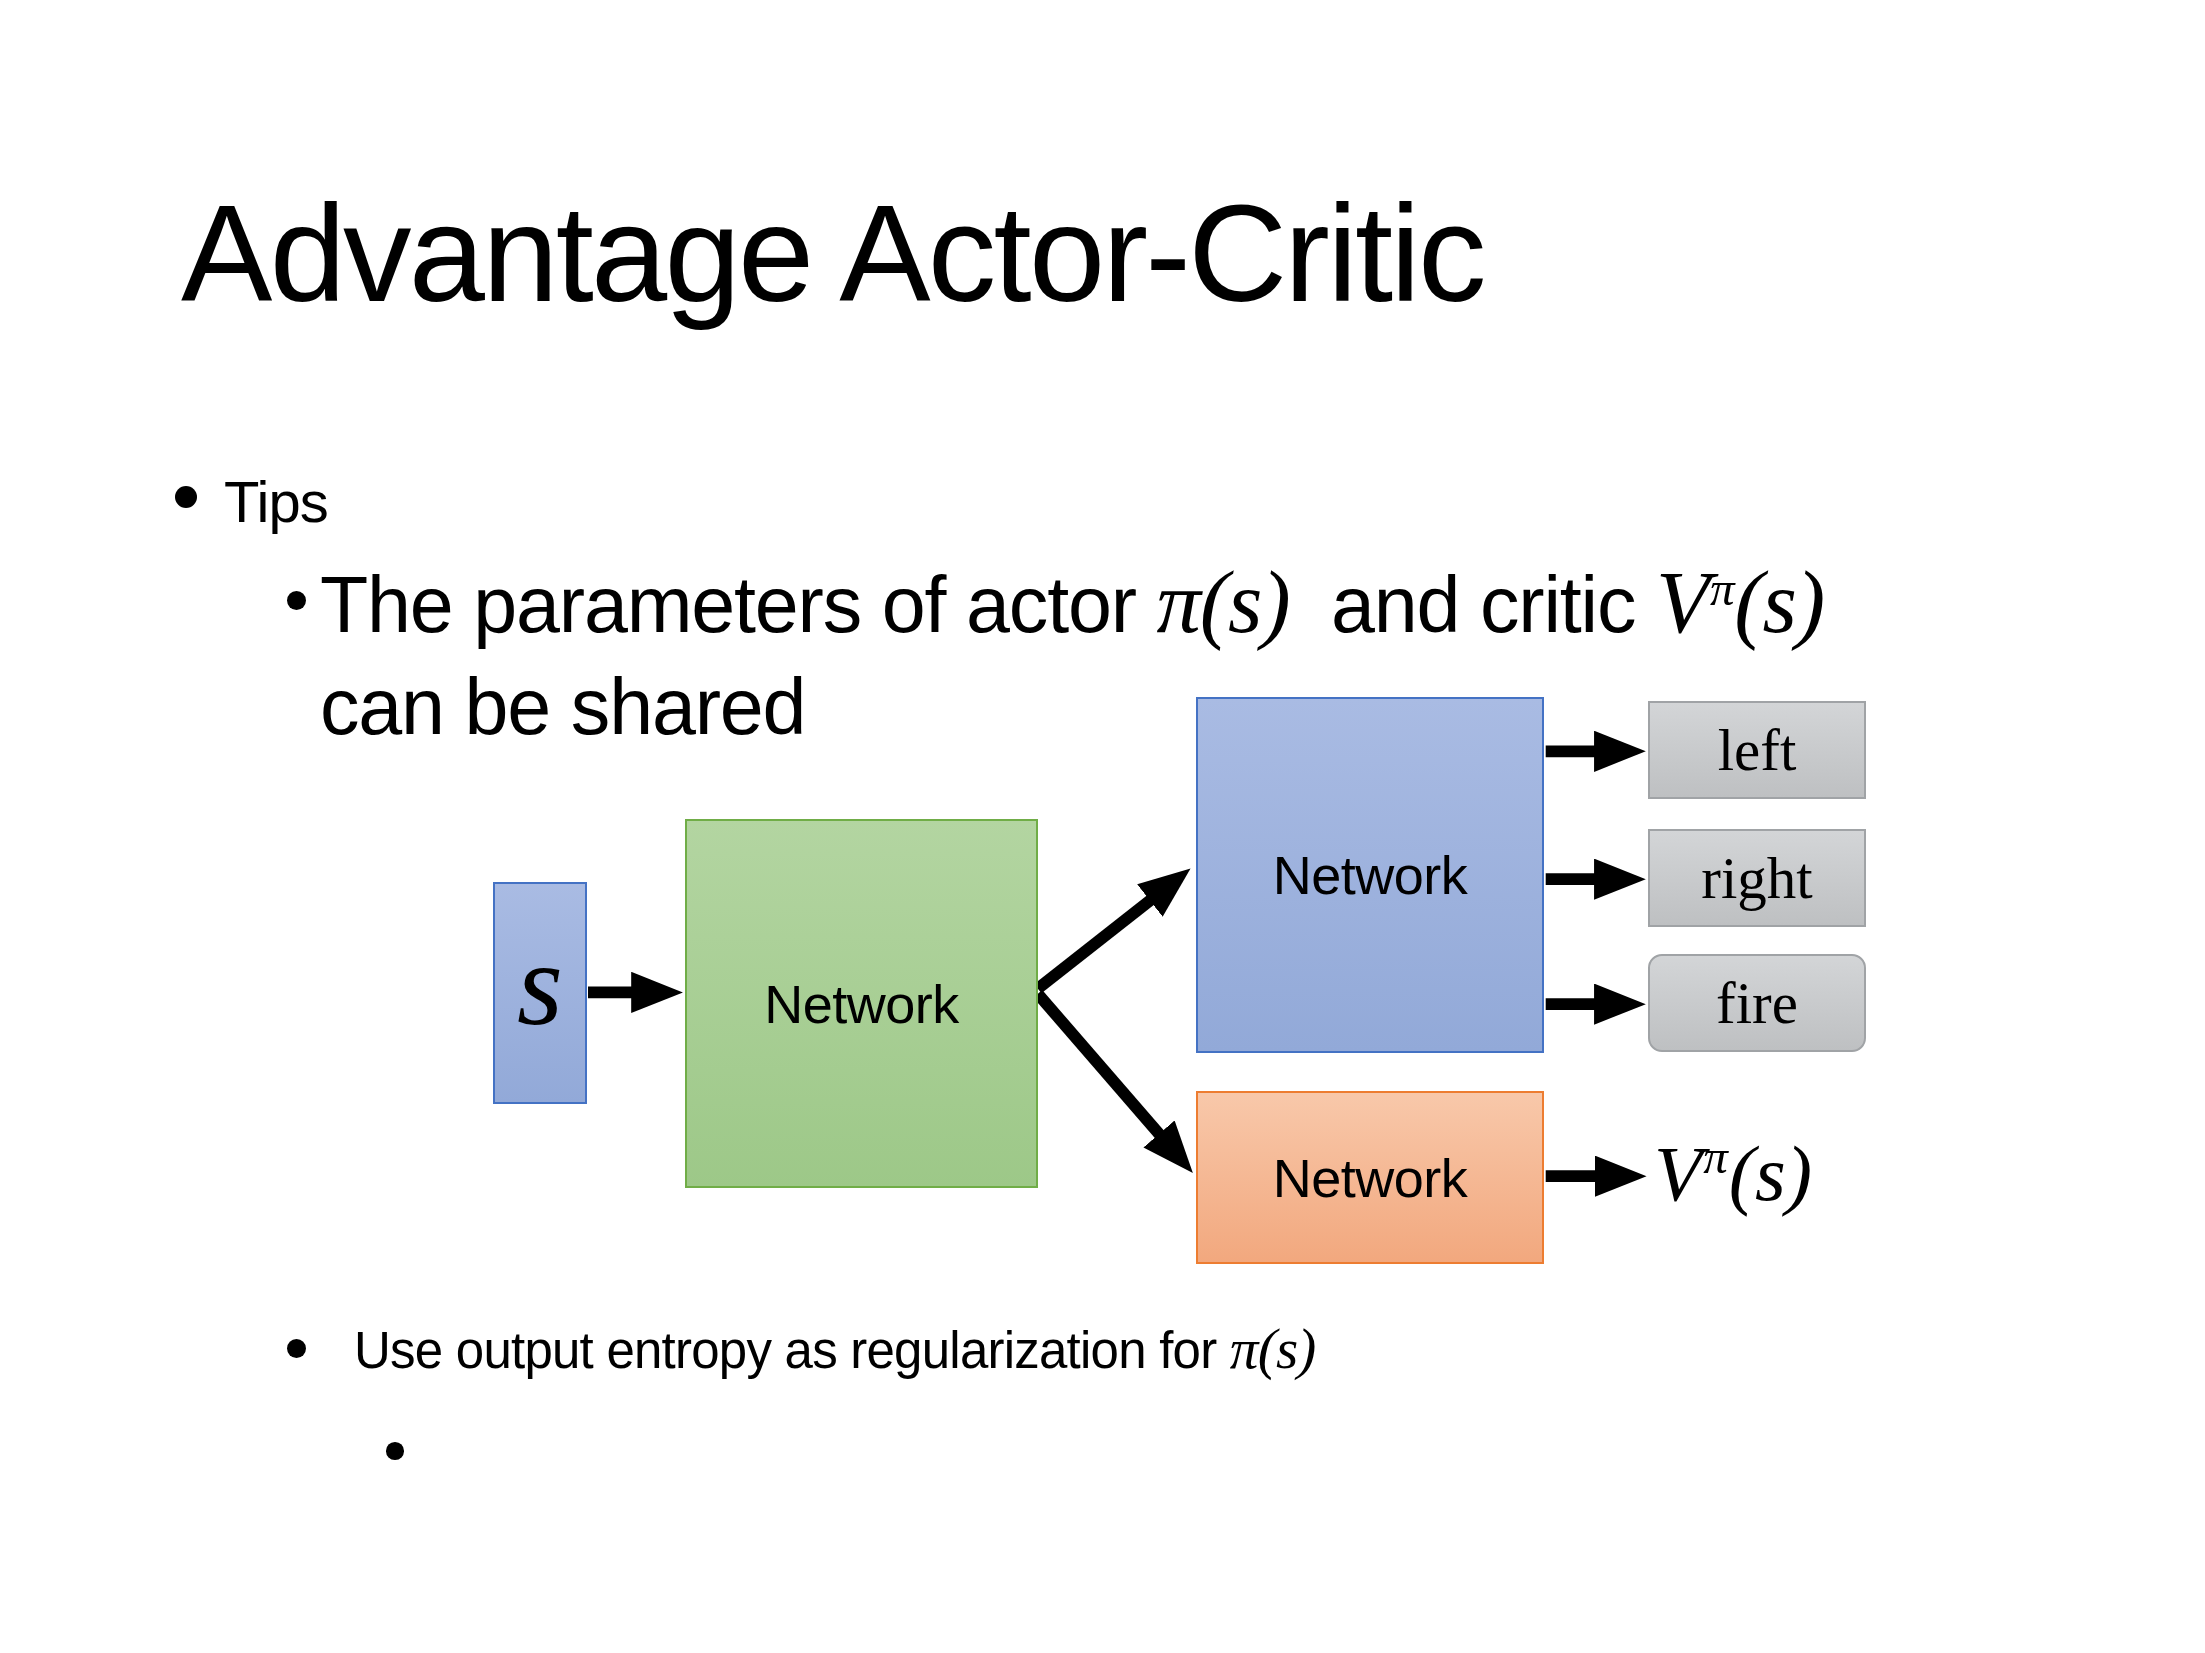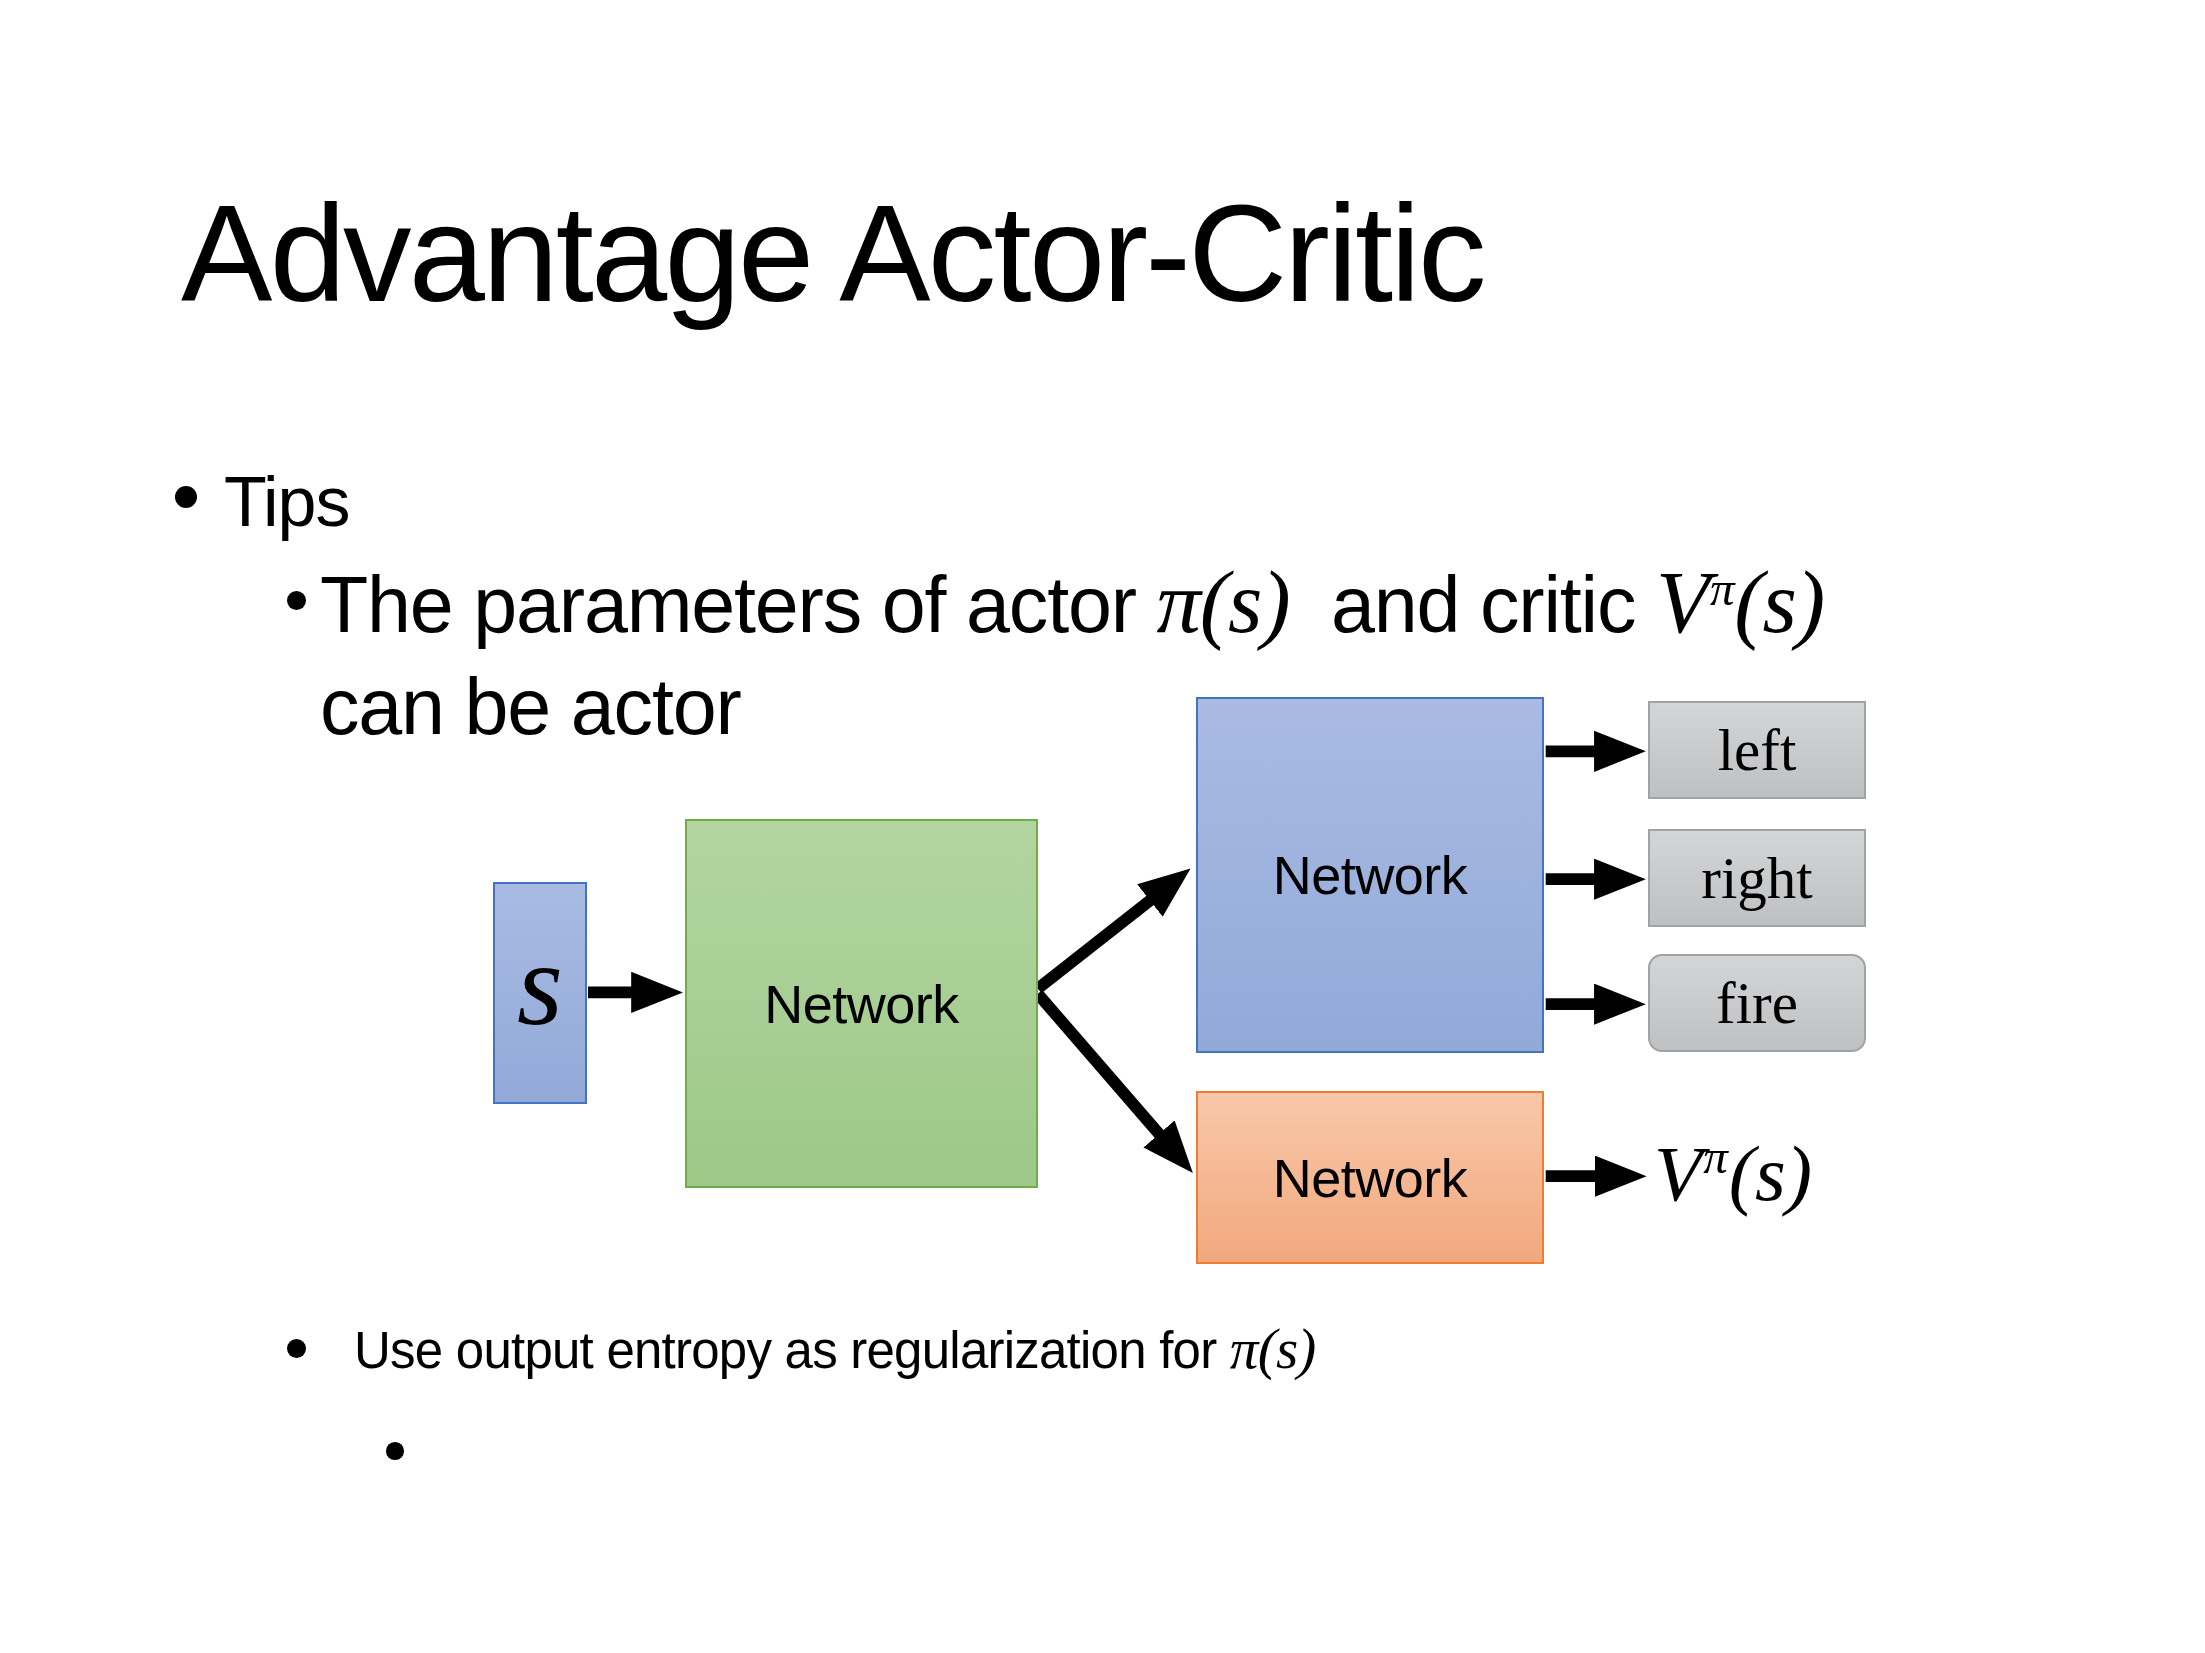--- a/index.html
+++ b/index.html
@@ -37,7 +37,7 @@
 
   .t-l1 {
     left: 224px; top: 461px;
-    font-size: 70px; line-height: 82px;
+    font-size: 58px; line-height: 82px;
     letter-spacing: -0.015em;
     white-space: nowrap;
   }

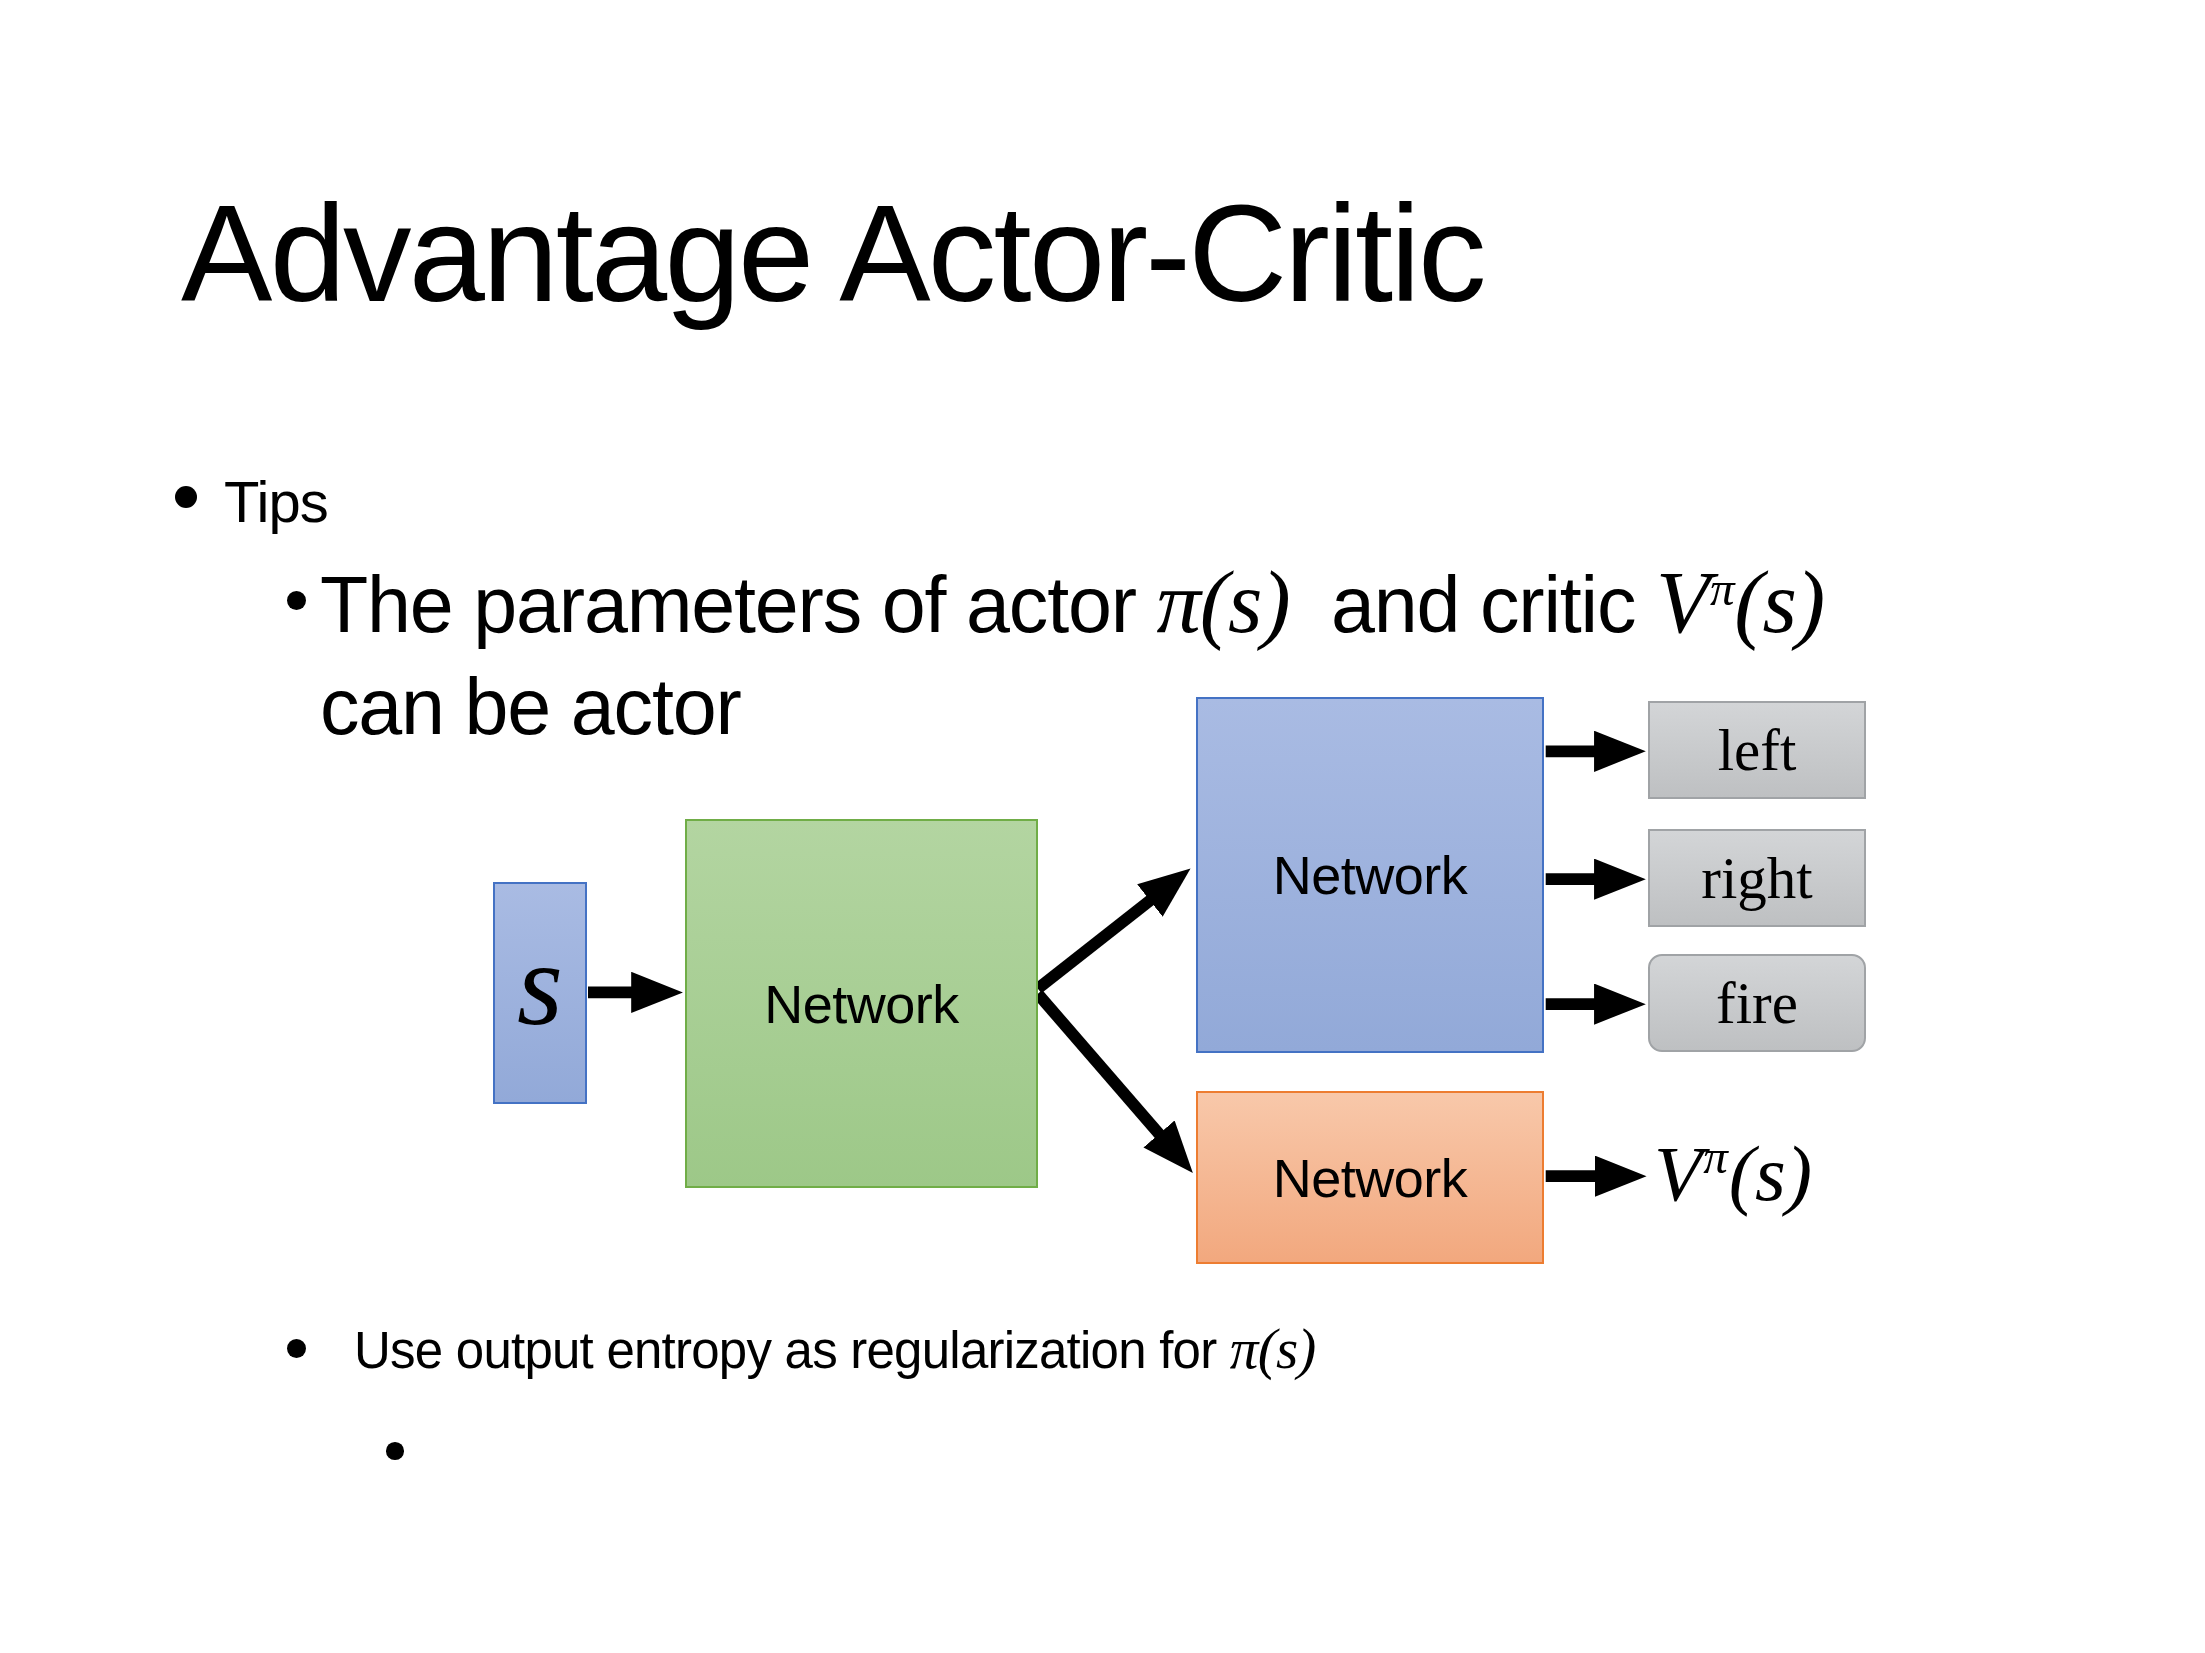--- a/index.html
+++ b/index.html
@@ -156,7 +156,7 @@
   <div class="abs bullet-dot dot-l2a"></div>
   <div class="abs t-l2a">
     <span class="keep-space">The parameters of actor </span><span class="mi">π(s)</span><span class="keep-space">  and critic </span><span class="mi">V</span><span class="msup">π</span><span class="mi">(s)</span><br>
-    <span>can be actor</span>
+    <span>can be shared</span>
   </div>
 
   <div class="abs bullet-dot dot-l2b"></div>

